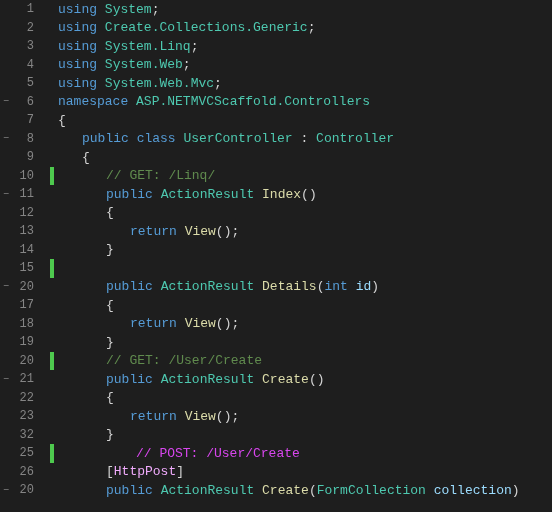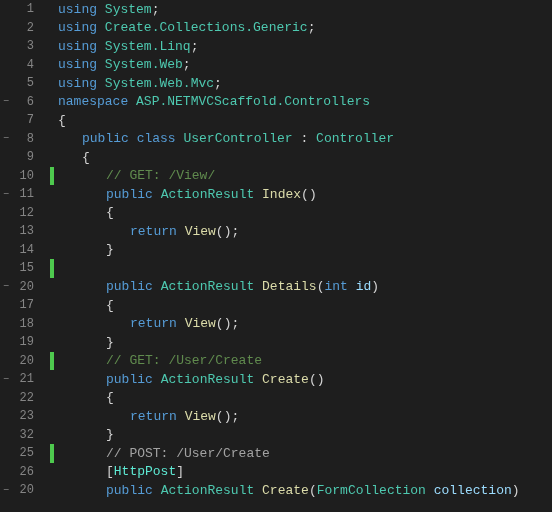--- a/index.html
+++ b/index.html
@@ -155,7 +155,7 @@
           <div class="collapse-icon"></div>
           <div class="line-number">10</div>
         </div>
-        <div class="line-content"><span style="display: inline-block; width: 48px;"></span><span style="color: rgb(96, 139, 78);">// GET: /View/</span></div>
+        <div class="line-content"><span style="display: inline-block; width: 48px;"></span><span style="color: rgb(96, 139, 78);">// GET: /Linq/</span></div>
       </div>
       <div class="code-line">
         <div class="line-gutter">

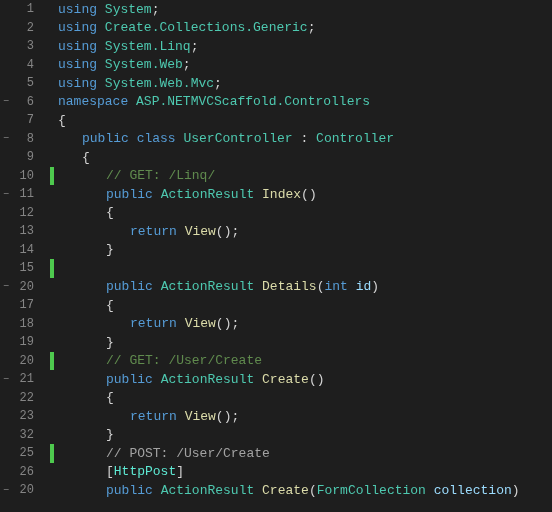--- a/index.html
+++ b/index.html
@@ -262,7 +262,7 @@
           <div class="collapse-icon"></div>
           <div class="line-number">25</div>
         </div>
-        <div class="line-content"><span style="display: inline-block; width: 48px;"></span><span style="color: #a3a3a3;">// POST: /User/Create</span></div>
+        <div class="line-content"><span style="display: inline-block; width: 48px;"></span><span style="color: #d946ef; margin-left: 30px;">// POST: /User/Create</span></div>
       </div>
       <div class="code-line">
         <div class="line-gutter">

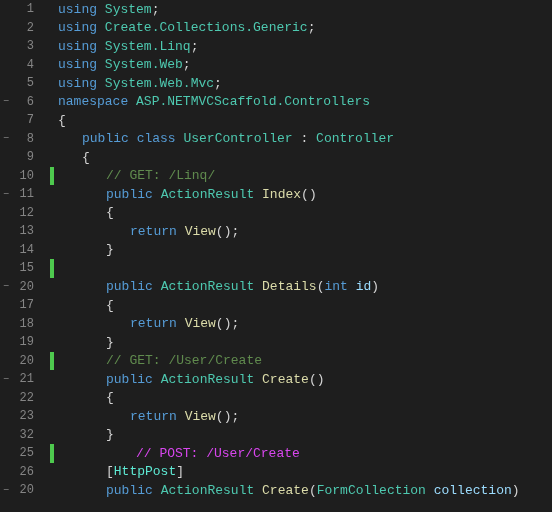--- a/index.html
+++ b/index.html
@@ -269,7 +269,7 @@
           <div class="collapse-icon"></div>
           <div class="line-number">26</div>
         </div>
-        <div class="line-content"><span style="display: inline-block; width: 48px;"></span><span style="color: rgb(212, 212, 212);">[</span><span style="color: #5eead4;">HttpPost</span><span style="color: rgb(212, 212, 212);">]</span></div>
+        <div class="line-content"><span style="display: inline-block; width: 48px;"></span><span style="color: rgb(212, 212, 212);">[</span><span style="color: #f0abfc;">HttpPost</span><span style="color: rgb(212, 212, 212);">]</span></div>
       </div>
       <div class="code-line">
         <div class="line-gutter">

